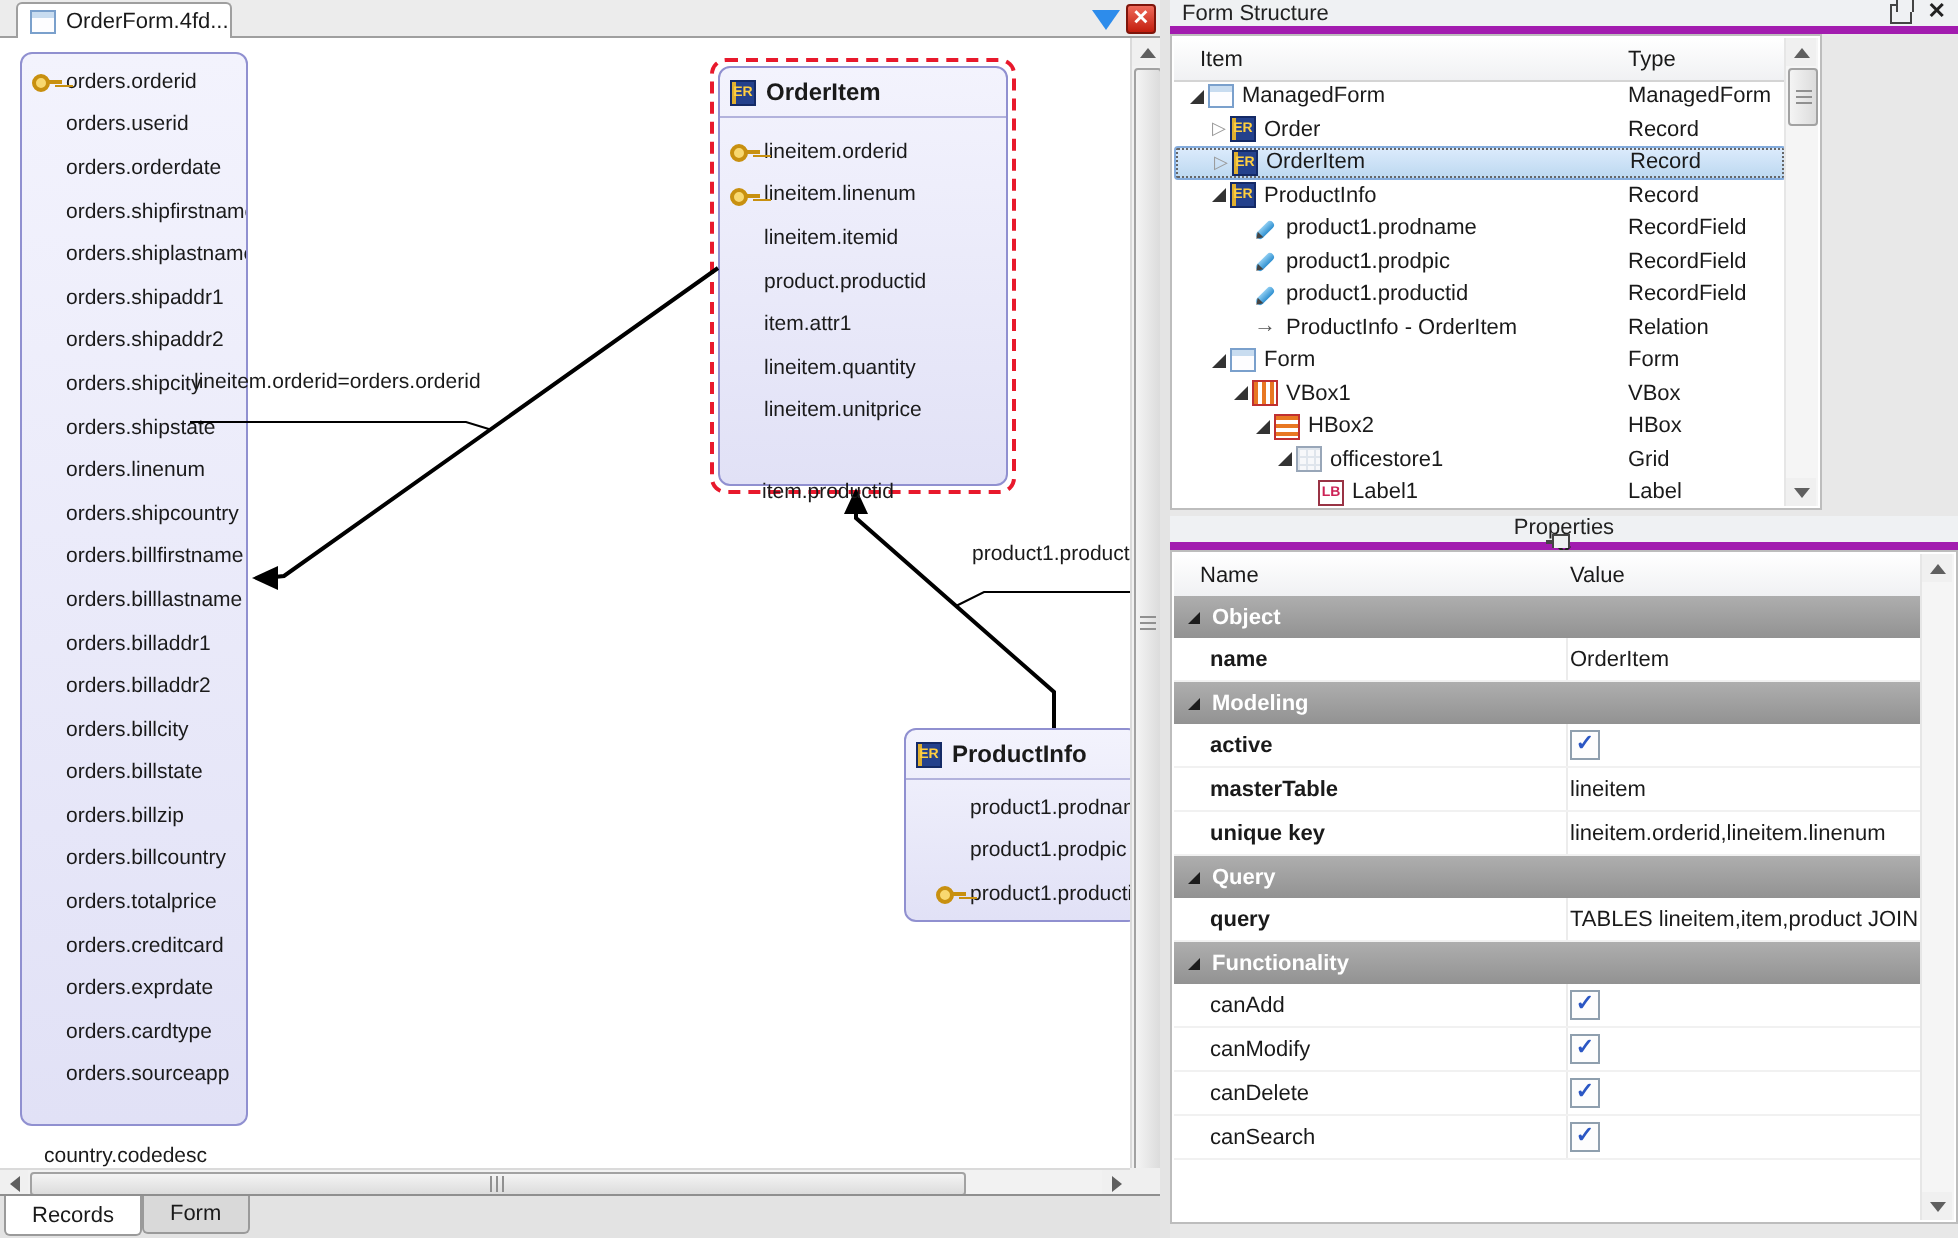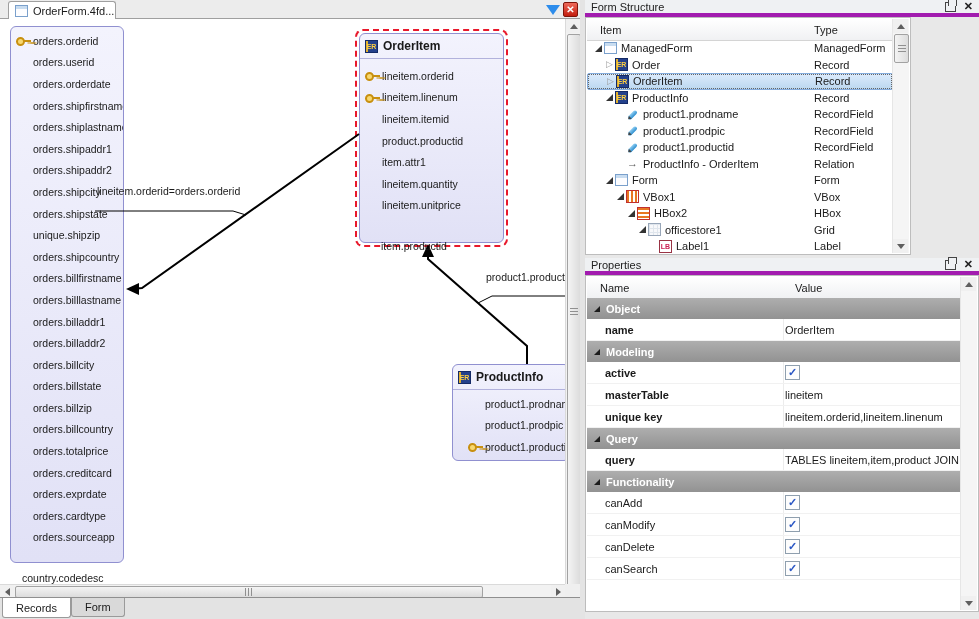--- a/index.html
+++ b/index.html
@@ -168,7 +168,7 @@
         </div>
         <div class="frow">
           <span class="gut"></span>
-          <span>unique.shipzip</span>
+          <span>orders.linenum</span>
         </div>
         <div class="frow">
           <span class="gut"></span>

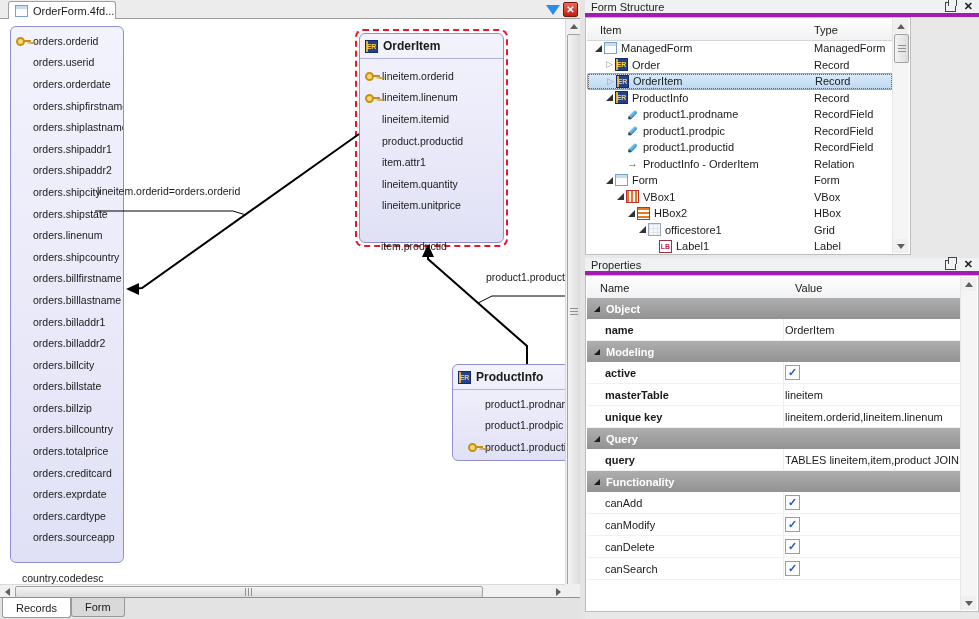--- a/index.html
+++ b/index.html
@@ -58,7 +58,7 @@
   .pclose{font-weight:bold;font-size:11px;color:#222;line-height:11px;}
   #fs-title{left:585px;top:0;width:394px;}
   #fs-body{left:585px;top:17px;width:326px;height:238px;background:#fff;border:1px solid #bdbdbd;}
-  #pr-title{left:585px;top:258px;width:394px;}
+  #pr-title{left:585px;top:258px;width:394px;flex-direction:column;}
   #pr-body{left:585px;top:275px;width:394px;height:337px;background:#fff;border:1px solid #bdbdbd;}
   .phead{position:absolute;left:1px;right:1px;top:1px;height:21px;background:linear-gradient(#ffffff,#f0f1f3);border-bottom:1px solid #d4d4d4;display:flex;align-items:center;}
   .phead .c1{padding-left:13px;}

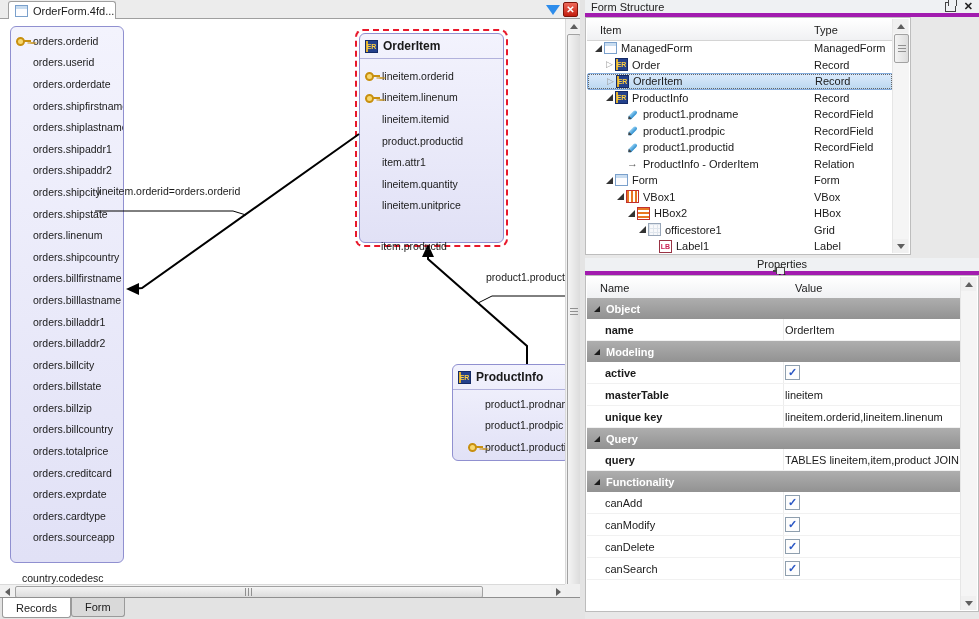--- a/index.html
+++ b/index.html
@@ -64,7 +64,7 @@
   .phead .c1{padding-left:13px;}
   .phead .c2{position:absolute;}
   #fs-body .phead .c2{left:227px;}
-  #pr-body .phead .c2{left:208px;}
+  #pr-body .phead .c2{left:198px;}
   .rows{position:absolute;left:1px;right:17px;top:22px;bottom:1px;overflow:hidden;}
 
   

